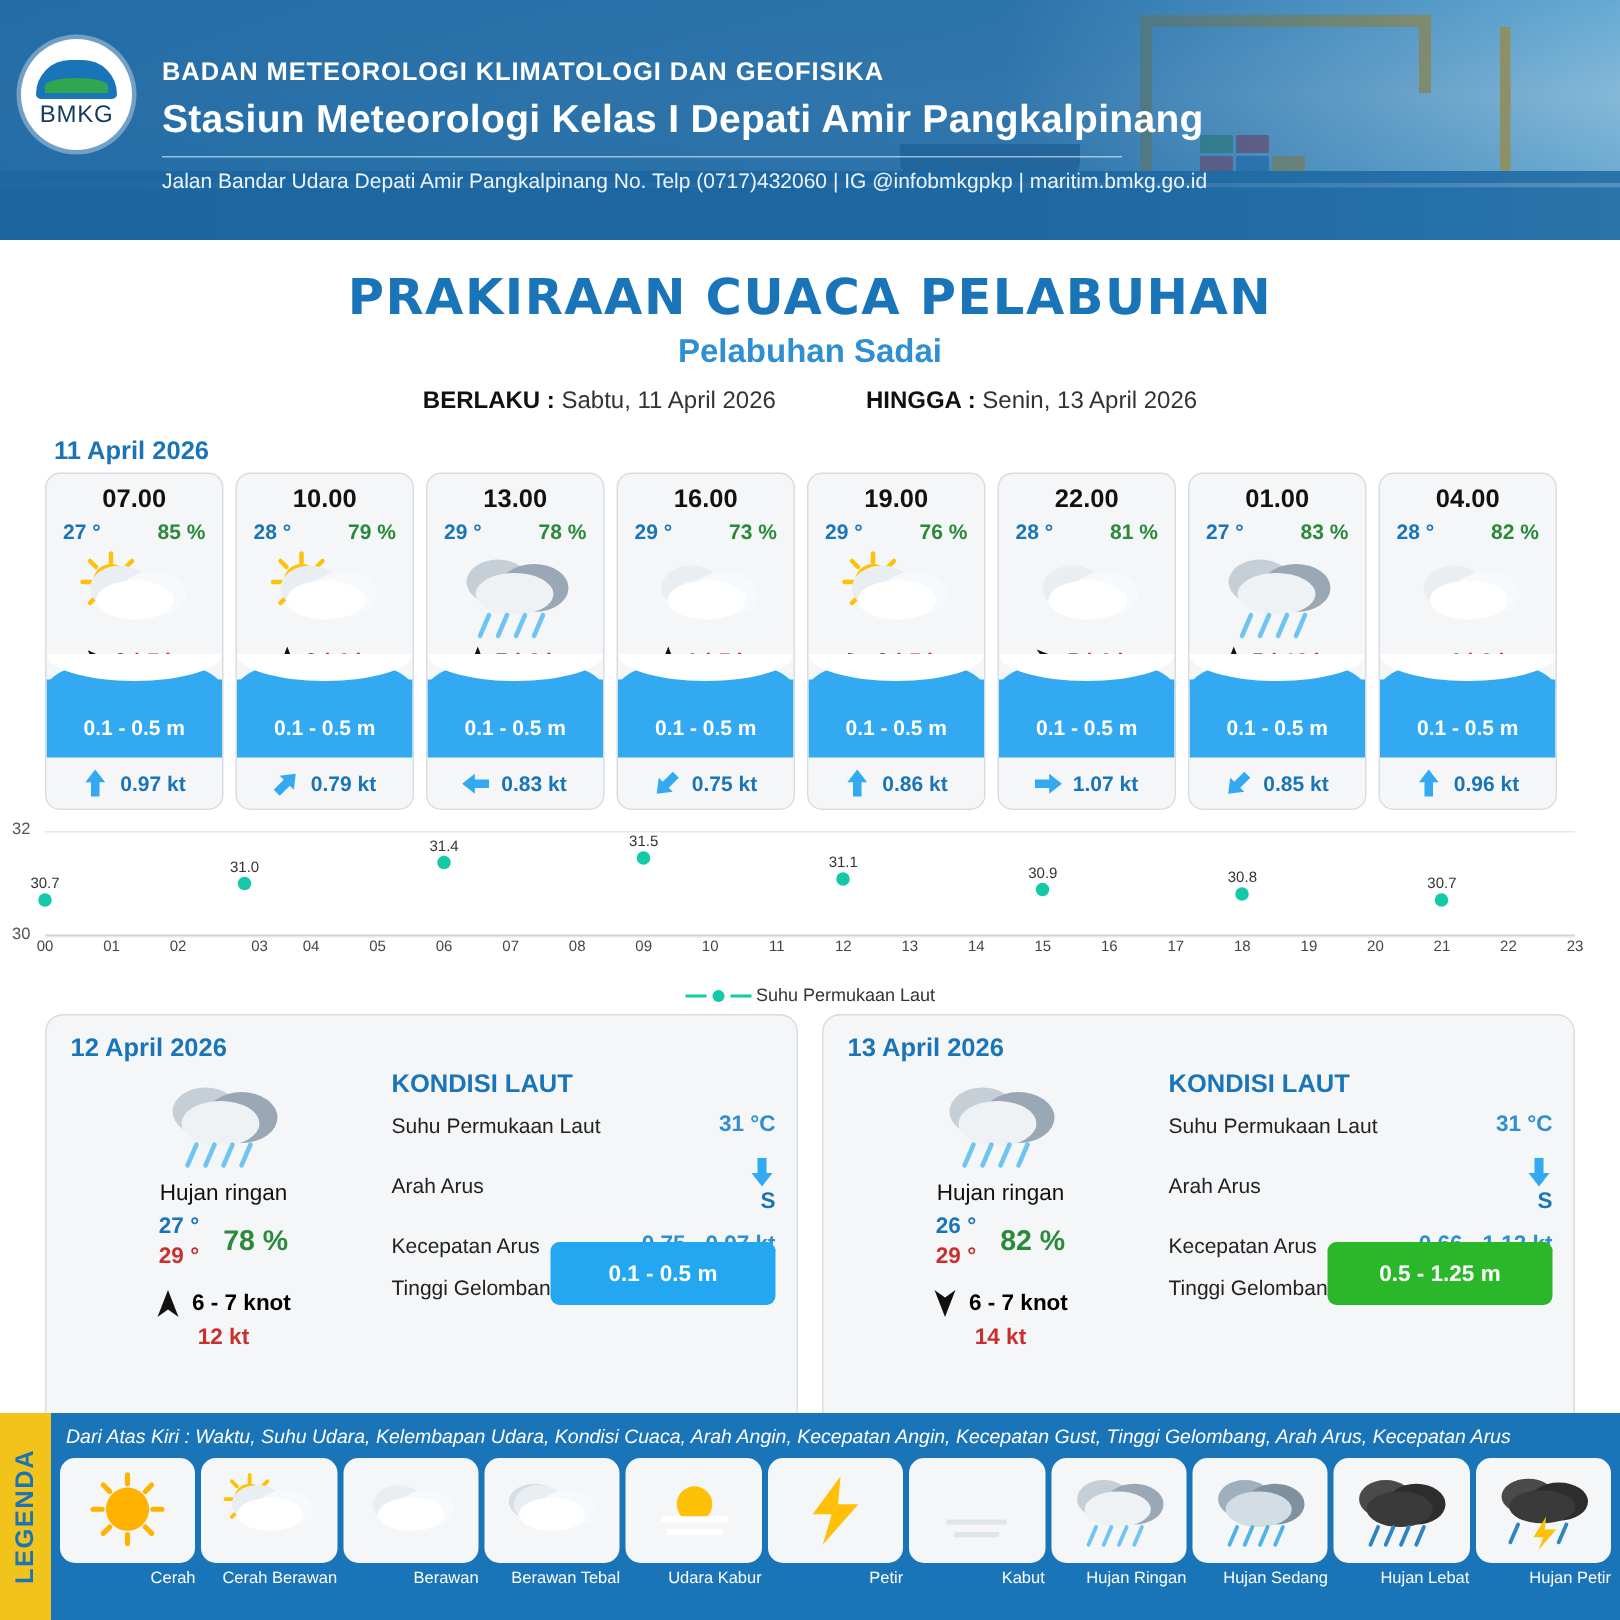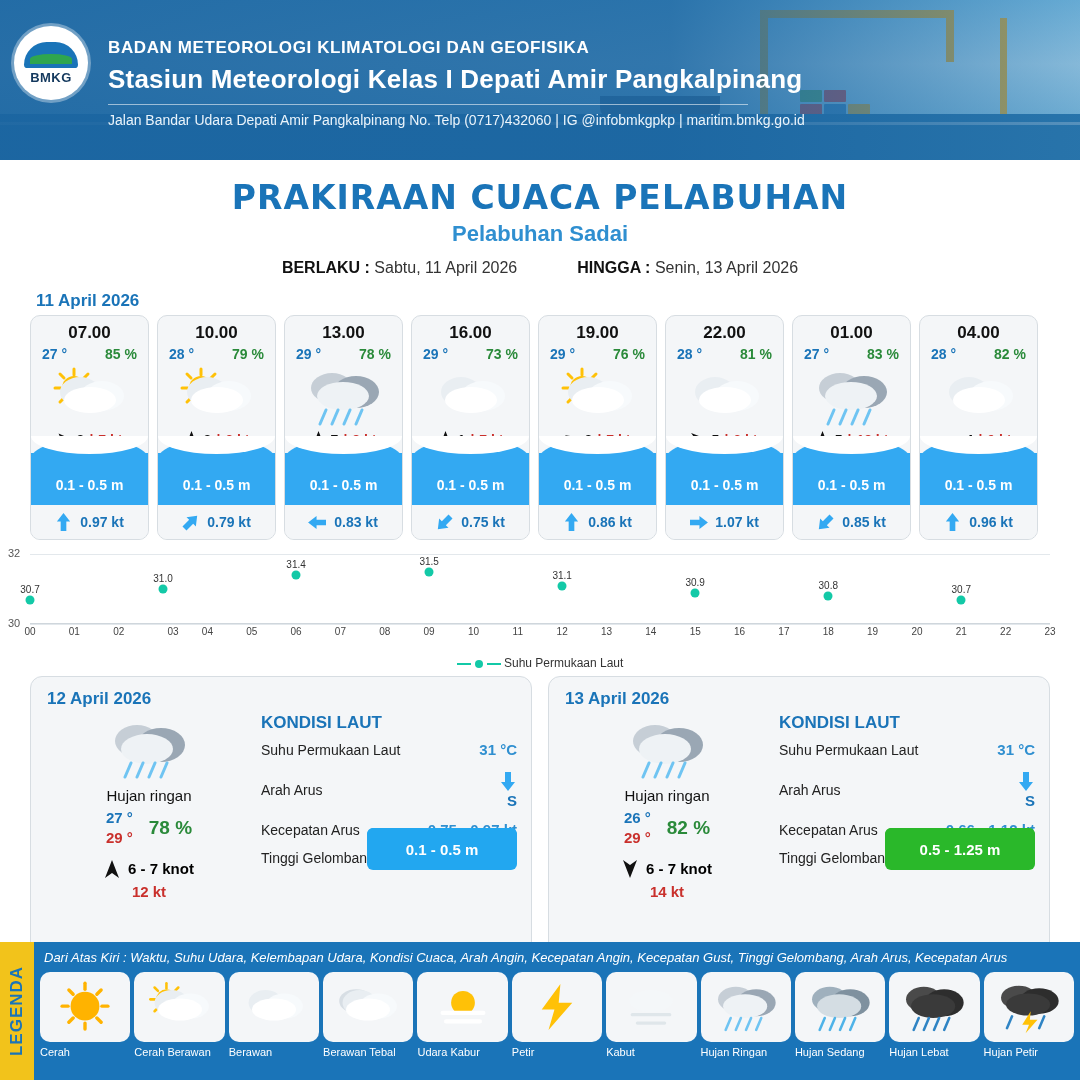--- a/index.html
+++ b/index.html
@@ -37,7 +37,7 @@
   }
   .logo-wrap .l-sky { width:54px; height:26px; background:#1a74b8; border-radius:27px 27px 4px 4px; position:relative; overflow:hidden;}
   .logo-wrap .l-sky:after{content:"";position:absolute;left:6px;top:12px;width:42px;height:10px;background:#2fa64f;border-radius:50% 50% 0 0;}
-  .logo-wrap .l-txt { font-size:13px; font-weight:bold; color:#14395e; letter-spacing:.5px; margin-top:2px;}
+  .logo-wrap .l-txt { font-size:16px; font-weight:normal; color:#14395e; letter-spacing:.5px; margin-top:2px;}
   .hdr-txt { margin-left:86px; }
   .hdr-line1 { color:#ffffff; font-size:17px; font-weight:bold; letter-spacing:.6px; margin-top:24px;}
   .hdr-line2 { color:#ffffff; font-size:26px; font-weight:bold; letter-spacing:.2px; margin-top:6px;}

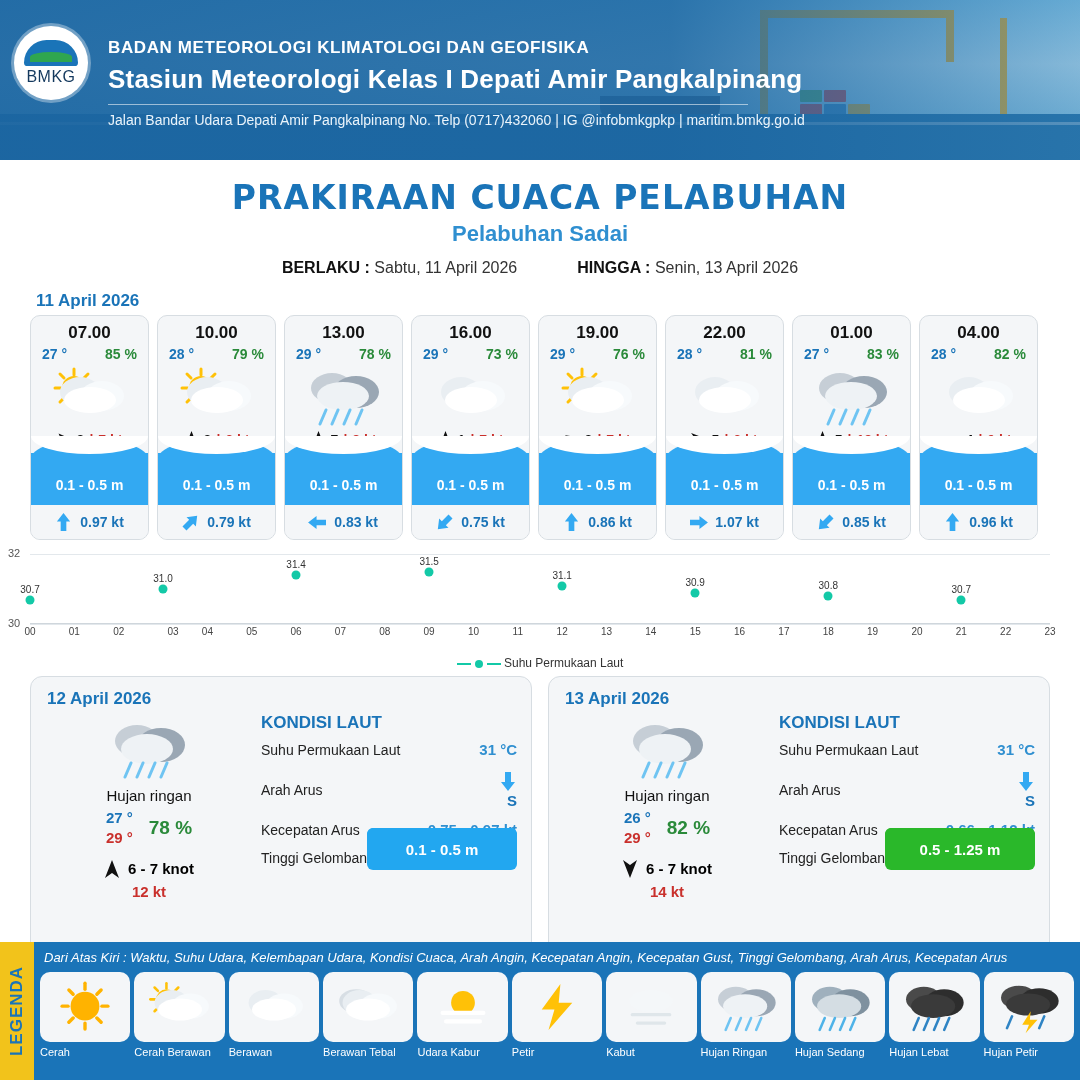--- a/index.html
+++ b/index.html
@@ -139,7 +139,7 @@
     position:absolute; left:44px; top:8px; color:#fff; font-size:13px; font-style:italic;
   }
   .legend-items { position:absolute; left:40px; right:6px; top:30px; display:flex; gap:4px;}
-  .li { width:92px; text-align:left;}
+  .li { width:92px; text-align:right;}
   .li-box {
     height:70px; background:#f4f6f8; border-radius:10px;
     display:flex; align-items:center; justify-content:center;

